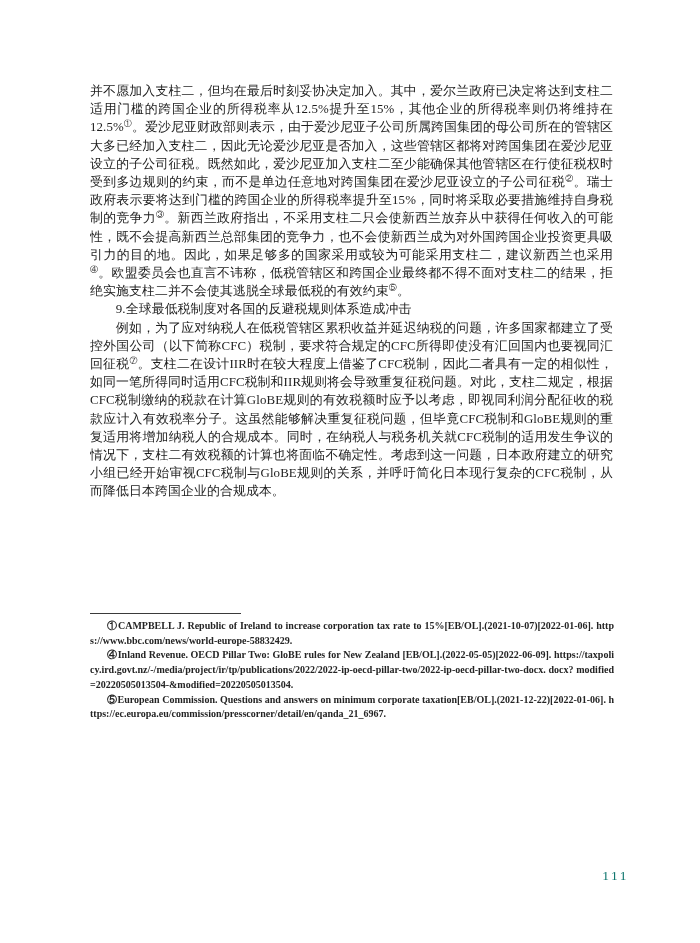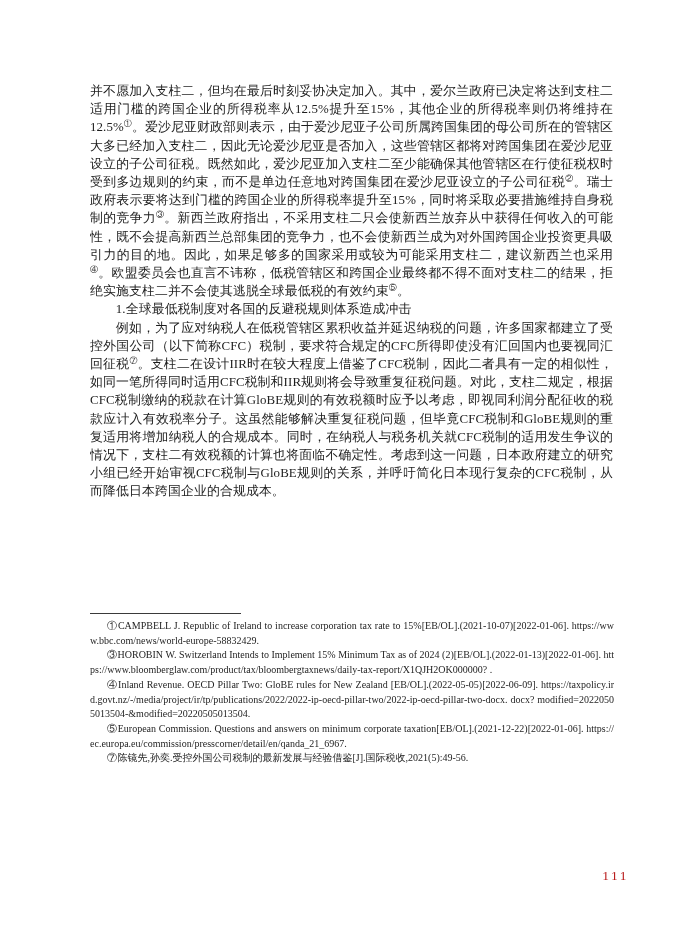--- a/index.html
+++ b/index.html
@@ -74,7 +74,7 @@
 <div class="page">
   <section class="text-col" id="body-blocks">
       <p>并不愿加入支柱二，但均在最后时刻妥协决定加入。其中，爱尔兰政府已决定将达到支柱二适用门槛的跨国企业的所得税率从12.5%提升至15%，其他企业的所得税率则仍将维持在12.5%<sup class="fn-ref">①</sup>。爱沙尼亚财政部则表示，由于爱沙尼亚子公司所属跨国集团的母公司所在的管辖区大多已经加入支柱二，因此无论爱沙尼亚是否加入，这些管辖区都将对跨国集团在爱沙尼亚设立的子公司征税。既然如此，爱沙尼亚加入支柱二至少能确保其他管辖区在行使征税权时受到多边规则的约束，而不是单边任意地对跨国集团在爱沙尼亚设立的子公司征税<sup class="fn-ref">②</sup>。瑞士政府表示要将达到门槛的跨国企业的所得税率提升至15%，同时将采取必要措施维持自身税制的竞争力<sup class="fn-ref">③</sup>。新西兰政府指出，不采用支柱二只会使新西兰放弃从中获得任何收入的可能性，既不会提高新西兰总部集团的竞争力，也不会使新西兰成为对外国跨国企业投资更具吸引力的目的地。因此，如果足够多的国家采用或较为可能采用支柱二，建议新西兰也采用<sup class="fn-ref">④</sup>。欧盟委员会也直言不讳称，低税管辖区和跨国企业最终都不得不面对支柱二的结果，拒绝实施支柱二并不会使其逃脱全球最低税的有效约束<sup class="fn-ref">⑤</sup>。</p>
-      <p class="indent">1.全球最低税制度对各国的反避税规则体系造成冲击</p>
+      <p class="indent">9.全球最低税制度对各国的反避税规则体系造成冲击</p>
       <p class="indent">例如，为了应对纳税人在低税管辖区累积收益并延迟纳税的问题，许多国家都建立了受控外国公司（以下简称CFC）税制，要求符合规定的CFC所得即使没有汇回国内也要视同汇回征税<sup class="fn-ref">⑦</sup>。支柱二在设计IIR时在较大程度上借鉴了CFC税制，因此二者具有一定的相似性，如同一笔所得同时适用CFC税制和IIR规则将会导致重复征税问题。对此，支柱二规定，根据CFC税制缴纳的税款在计算GloBE规则的有效税额时应予以考虑，即视同利润分配征收的税款应计入有效税率分子。这虽然能够解决重复征税问题，但毕竟CFC税制和GloBE规则的重复适用将增加纳税人的合规成本。同时，在纳税人与税务机关就CFC税制的适用发生争议的情况下，支柱二有效税额的计算也将面临不确定性。考虑到这一问题，日本政府建立的研究小组已经开始审视CFC税制与GloBE规则的关系，并呼吁简化日本现行复杂的CFC税制，从而降低日本跨国企业的合规成本。</p>
     </section>
   <div class="fn-separator"></div>

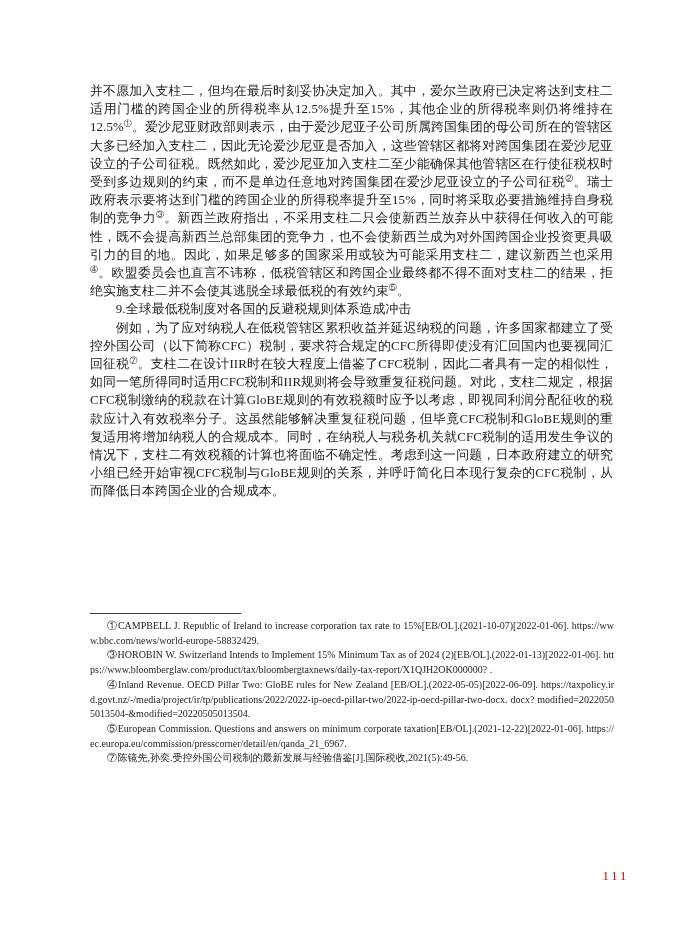--- a/index.html
+++ b/index.html
@@ -58,6 +58,7 @@
     text-indent: 1.7em;
     word-break: break-all;
     color: #242424;
+    font-weight: bold;
   }
   .fn-marker { letter-spacing: 0.5px; }
   .page-number {

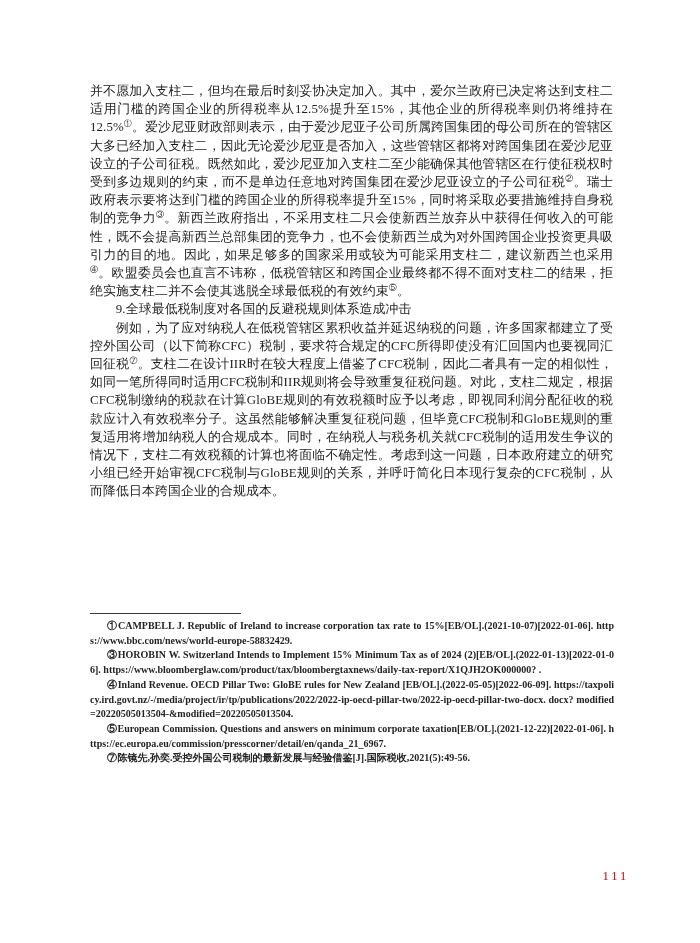--- a/index.html
+++ b/index.html
@@ -81,7 +81,6 @@
   <div class="fn-separator"></div>
   <section class="footnotes" id="footnotes">
       <p><span class="fn-marker">①</span>CAMPBELL J. Republic of Ireland to increase corporation tax rate to 15%[EB/OL].(2021-10-07)[2022-01-06]. https://www.bbc.com/news/world-europe-58832429.</p>
-      <p><span class="fn-marker">③</span>HOROBIN W. Switzerland Intends to Implement 15% Minimum Tax as of 2024 (2)[EB/OL].(2022-01-13)[2022-01-06]. https://www.bloomberglaw.com/product/tax/bloombergtaxnews/daily-tax-report/X1QJH2OK000000? .</p>
       <p><span class="fn-marker">④</span>Inland Revenue. OECD Pillar Two: GloBE rules for New Zealand [EB/OL].(2022-05-05)[2022-06-09]. https://taxpolicy.ird.govt.nz/-/media/project/ir/tp/publications/2022/2022-ip-oecd-pillar-two/2022-ip-oecd-pillar-two-docx. docx? modified=20220505013504-&amp;modified=20220505013504.</p>
       <p><span class="fn-marker">⑤</span>European Commission. Questions and answers on minimum corporate taxation[EB/OL].(2021-12-22)[2022-01-06]. https://ec.europa.eu/commission/presscorner/detail/en/qanda_21_6967.</p>
       <p><span class="fn-marker">⑦</span>陈镜先,孙奕.受控外国公司税制的最新发展与经验借鉴[J].国际税收,2021(5):49-56.</p>

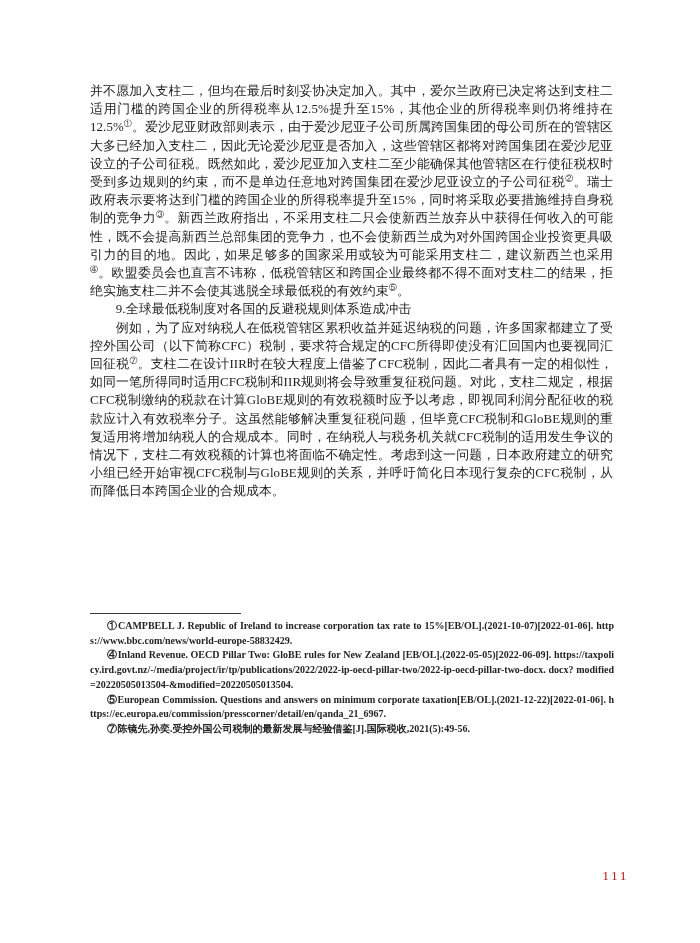--- a/index.html
+++ b/index.html
@@ -83,7 +83,6 @@
       <p><span class="fn-marker">①</span>CAMPBELL J. Republic of Ireland to increase corporation tax rate to 15%[EB/OL].(2021-10-07)[2022-01-06]. https://www.bbc.com/news/world-europe-58832429.</p>
       <p><span class="fn-marker">④</span>Inland Revenue. OECD Pillar Two: GloBE rules for New Zealand [EB/OL].(2022-05-05)[2022-06-09]. https://taxpolicy.ird.govt.nz/-/media/project/ir/tp/publications/2022/2022-ip-oecd-pillar-two/2022-ip-oecd-pillar-two-docx. docx? modified=20220505013504-&amp;modified=20220505013504.</p>
       <p><span class="fn-marker">⑤</span>European Commission. Questions and answers on minimum corporate taxation[EB/OL].(2021-12-22)[2022-01-06]. https://ec.europa.eu/commission/presscorner/detail/en/qanda_21_6967.</p>
-      <p><span class="fn-marker">⑦</span>陈镜先,孙奕.受控外国公司税制的最新发展与经验借鉴[J].国际税收,2021(5):49-56.</p>
     </section>
   <div class="page-number">111</div>
 </div>

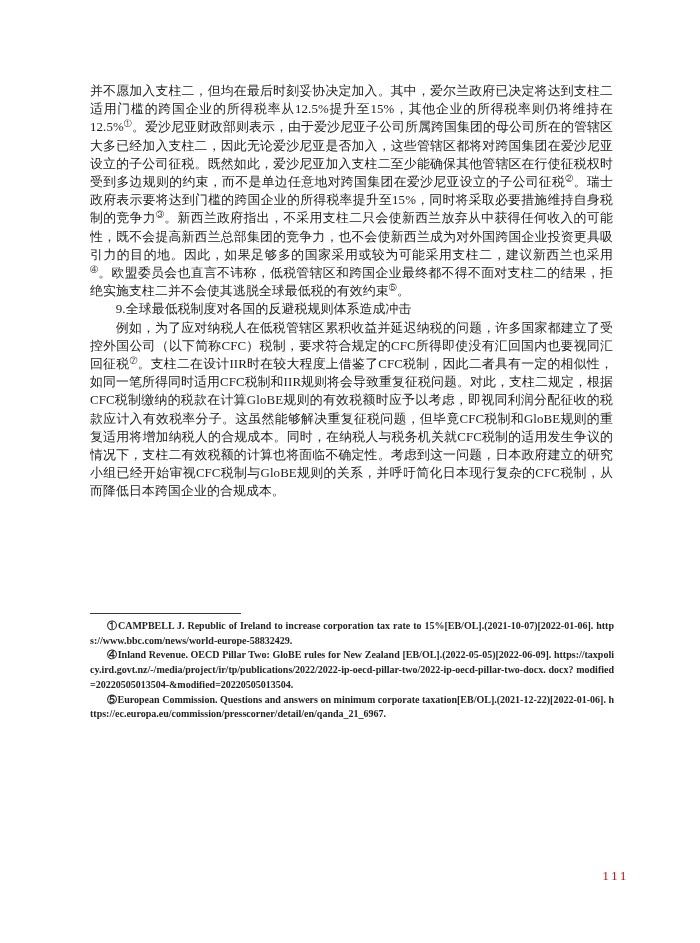--- a/index.html
+++ b/index.html
@@ -66,7 +66,7 @@
     top: 868px; right: 71px;
     font-size: 13.5px;
     letter-spacing: 2.5px;
-    color: #b91c1c;
+    color: #0f766e;
   }
 </style>
 </head>

